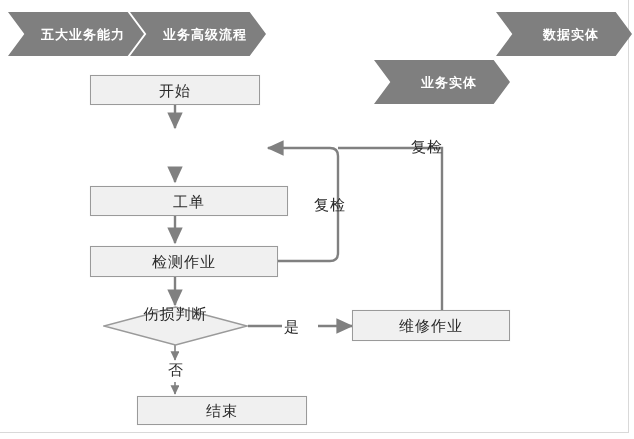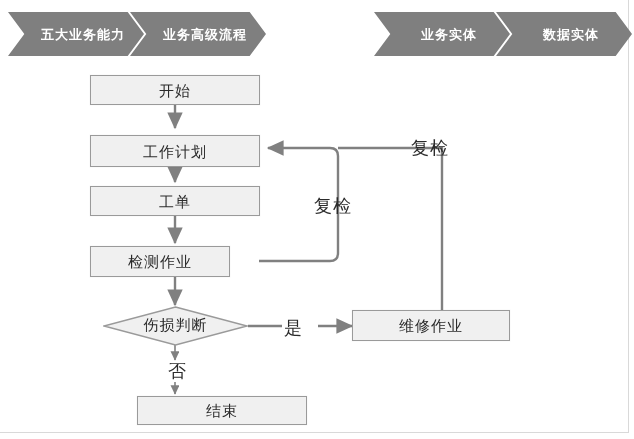--- a/index.html
+++ b/index.html
@@ -139,7 +139,7 @@
     <div class="chev grey" style="left:130px;">
       <span class="chev-label">业务高级流程</span>
     </div>
-    <div class="chev grey" style="left:374px;">
+    <div class="chev grey" style="left:374px;margin-top:48px;">
       <span class="chev-label">业务实体</span>
     </div>
     <div class="chev grey" style="left:496px;">

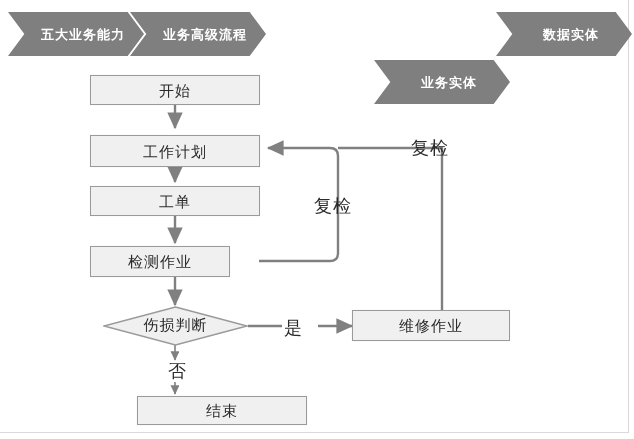--- a/index.html
+++ b/index.html
@@ -182,9 +182,6 @@
       <span class="node-label">开始</span>
     </div>
 
-    <div class="node" style="left:90px;  top:135px; width:170px; height:32px;">
-      <span class="node-label">工作计划</span>
-    </div>
 
     <div class="node" style="left:90px;  top:186px; width:170px; height:30px;">
       <span class="node-label">工单</span>

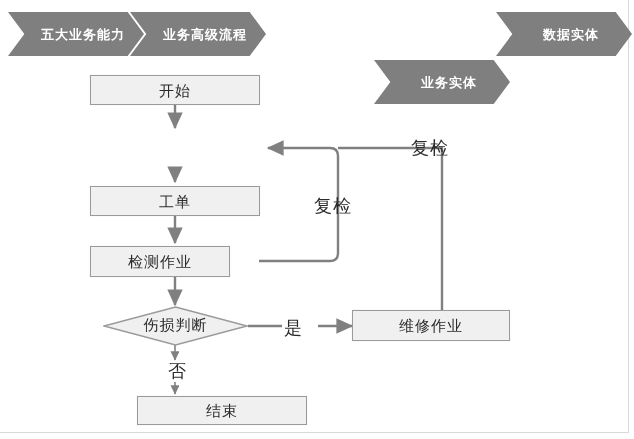--- a/index.html
+++ b/index.html
@@ -112,7 +112,7 @@
   .edge-label {
     position: absolute;
     color: #2b2b2b;
-    font-size: 18px;
+    font-size: 15px;
     letter-spacing: 1px;
     line-height: 1;
     white-space: nowrap;

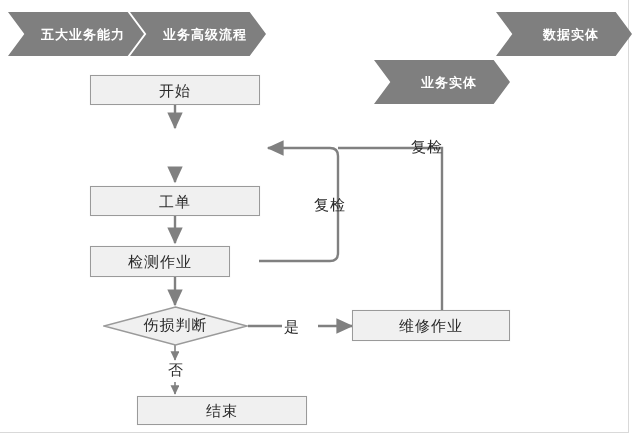--- a/index.html
+++ b/index.html
@@ -183,7 +183,7 @@
     </div>
 
 
-    <div class="node" style="left:90px;  top:186px; width:170px; height:30px;">
+    <div class="node" style="left:90px;  top:186px; width:198px; height:30px;">
       <span class="node-label">工单</span>
     </div>
 

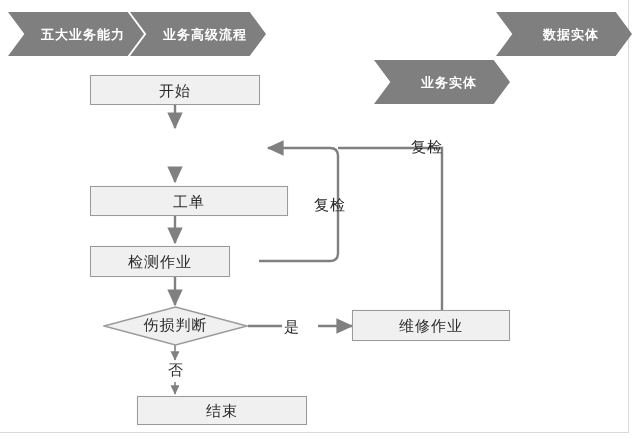--- a/index.html
+++ b/index.html
@@ -187,7 +187,7 @@
       <span class="node-label">工单</span>
     </div>
 
-    <div class="node" style="left:90px;  top:246px; width:140px; height:31px;">
+    <div class="node" style="left:90px;  top:246px; width:188px; height:31px;">
       <span class="node-label">检测作业</span>
     </div>
 

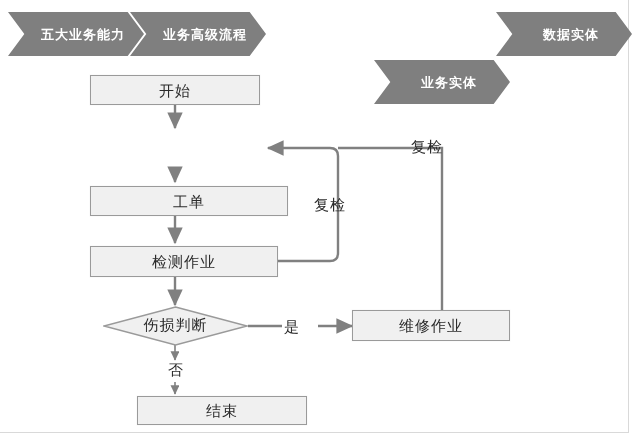--- a/index.html
+++ b/index.html
@@ -90,9 +90,7 @@
   .diamond-wrap {
     position: absolute;
     display: flex;
-    align-items: center;
     justify-content: center;
-    font-family: Liberation Mono, monospace;
   }
   .diamond-shape {
     position: absolute;

